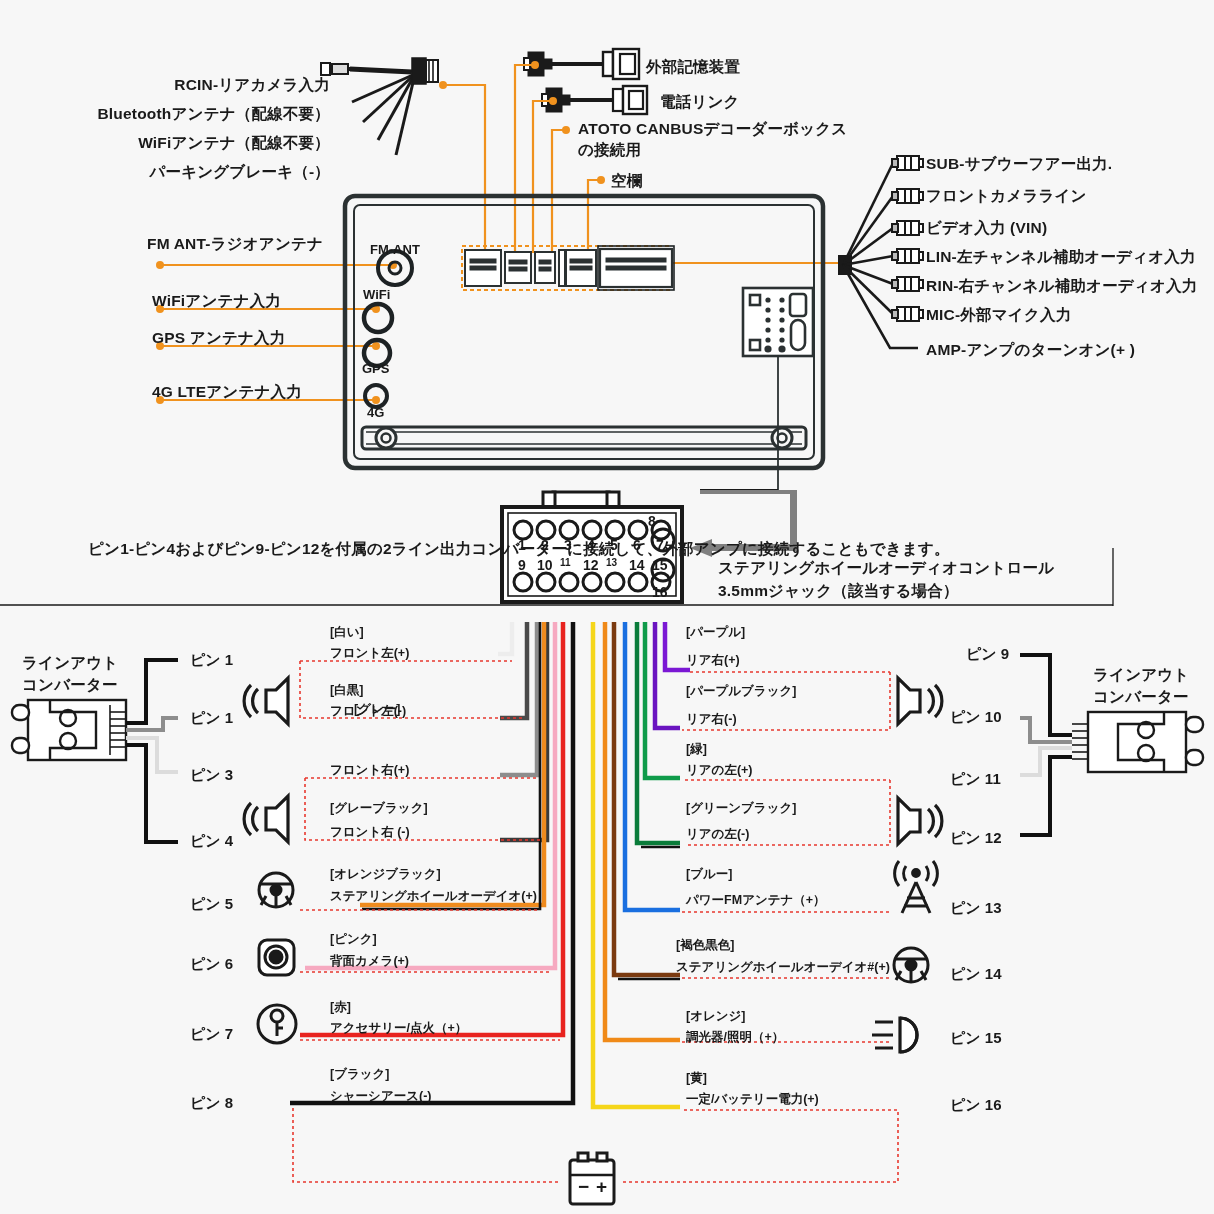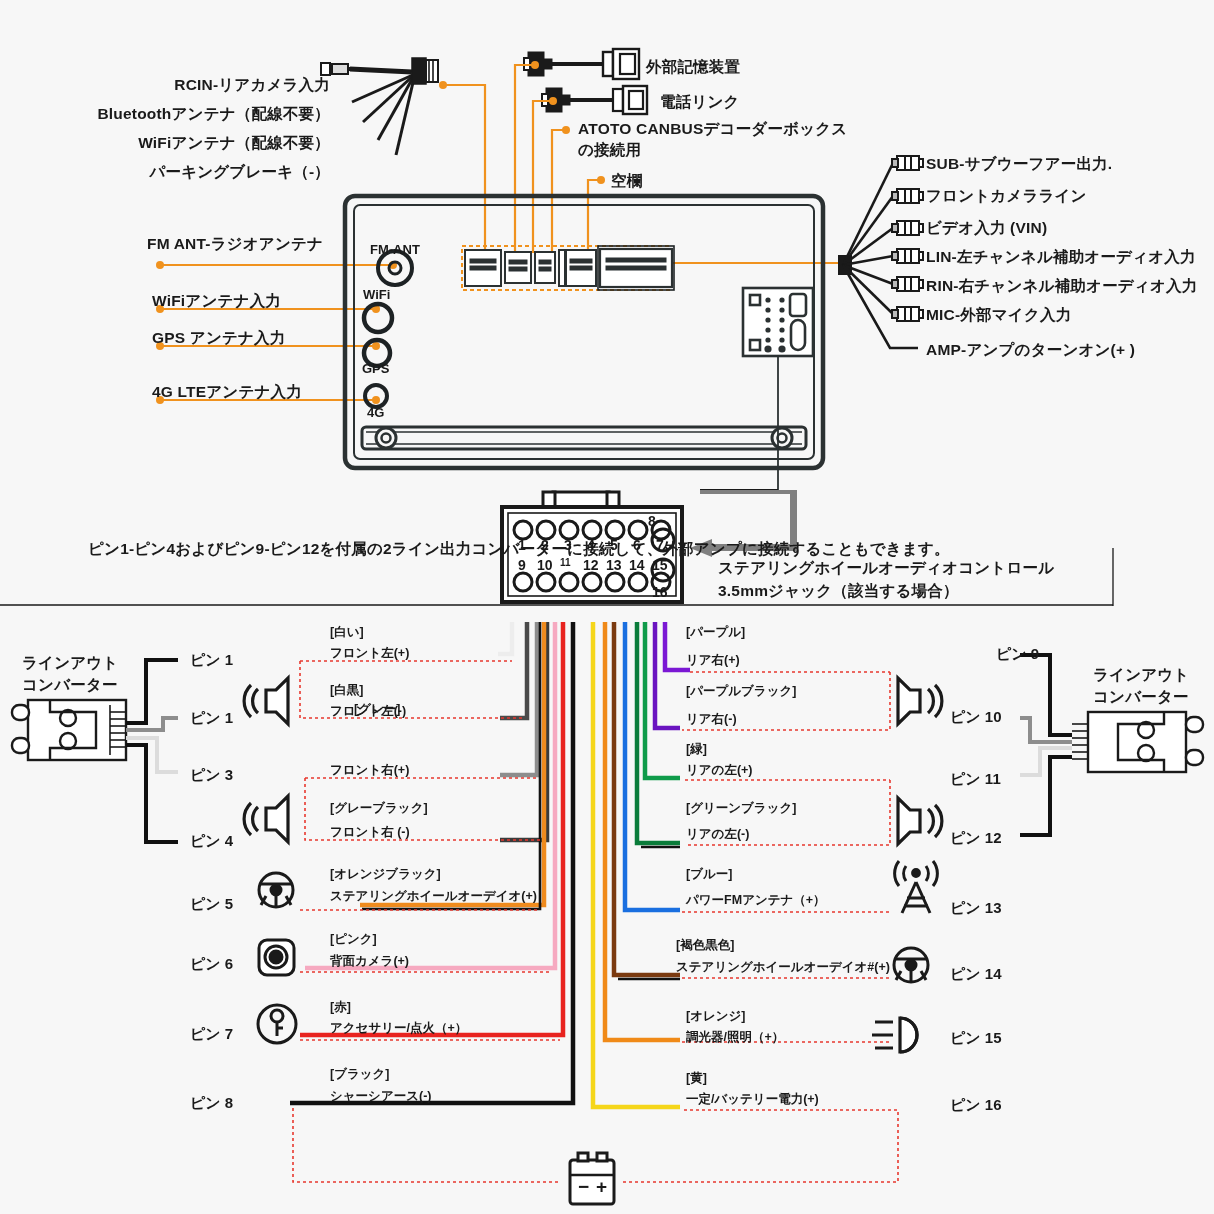--- a/index.html
+++ b/index.html
@@ -515,7 +515,7 @@
     <span class="abs xs" style="left:537px;top:557px;font-size:14px;">10</span>
     <span class="abs xs" style="left:560px;top:557px;font-size:10px;">11</span>
     <span class="abs xs" style="left:583px;top:557px;font-size:14px;">12</span>
-    <span class="abs xs" style="left:606px;top:557px;font-size:14px;">13</span>
+    <span class="abs xs" style="left:606px;top:557px;font-size:10px;">13</span>
     <span class="abs xs" style="left:629px;top:557px;font-size:14px;">14</span>
     <span class="abs xs" style="left:652px;top:557px;font-size:14px;">15</span>
     <span class="abs xs" style="left:652px;top:584px;font-size:14px;">16</span>

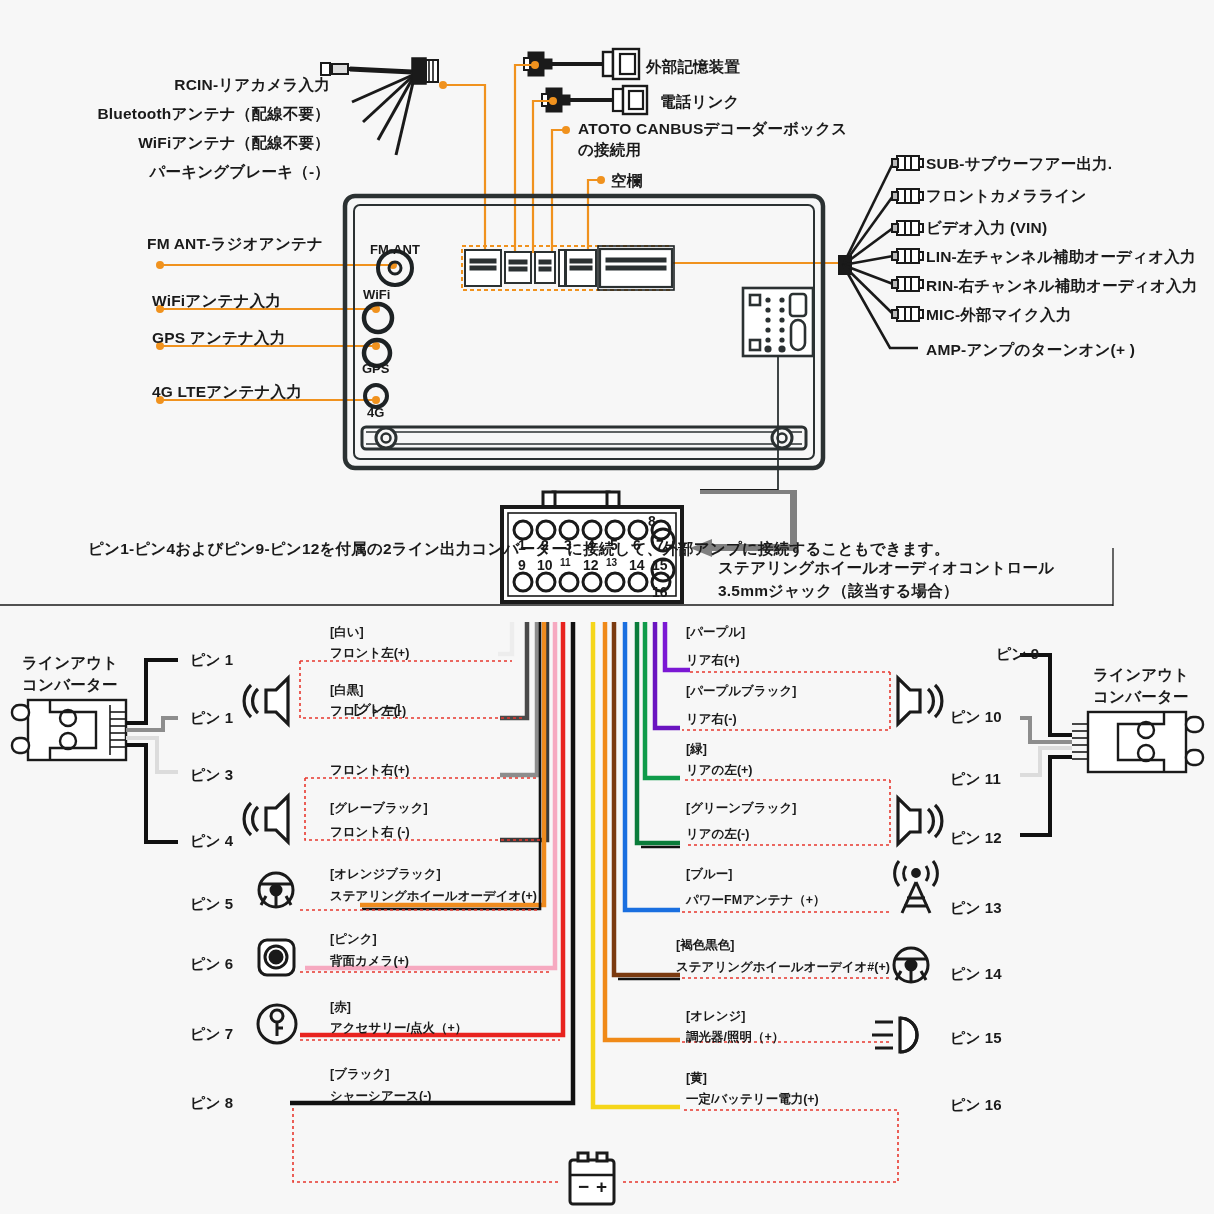--- a/index.html
+++ b/index.html
@@ -552,7 +552,7 @@
   <div class="abs wirelbl" style="left:330px;top:1066px;">[ブラック]</div>
   <div class="abs wirelbl" style="left:330px;top:1088px;">シャーシアース(-)</div>
 
-  <div class="abs pinlbl" style="left:996px;top:645px;text-align:right;">ピン 9</div>
+  <div class="abs pinlbl" style="left:966px;top:645px;text-align:right;">ピン 9</div>
   <div class="abs pinlbl" style="left:950px;top:708px;">ピン 10</div>
   <div class="abs pinlbl" style="left:950px;top:770px;">ピン 11</div>
   <div class="abs pinlbl" style="left:950px;top:829px;">ピン 12</div>

